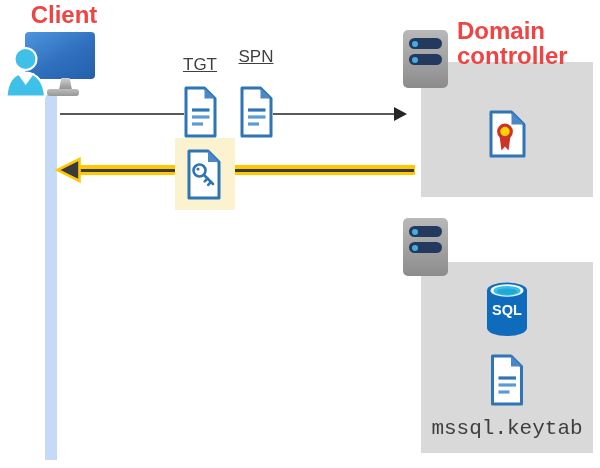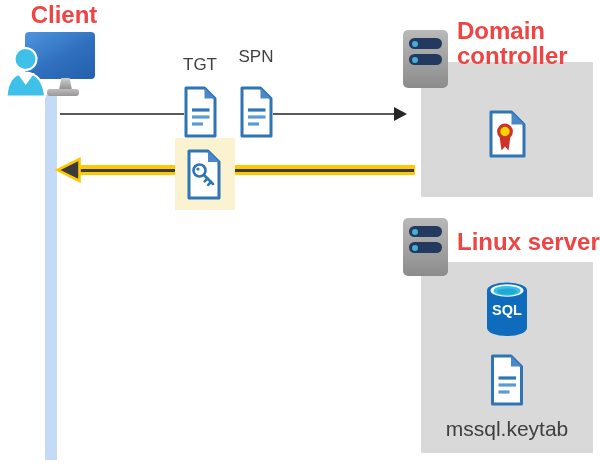--- a/index.html
+++ b/index.html
@@ -9,7 +9,7 @@
   }
   .abs{position:absolute;}
   .title{font-weight:bold;font-size:24px;color:#ef4444;line-height:25px;}
-  .small-label{font-size:17px;color:#3f3f3f;text-align:center;}
+  .small-label{font-size:17px;color:#3f3f3f;text-align:center;text-decoration:underline;}
   .panel{background:#d9d9d9;}
   
   .monitor{left:25px;top:32px;width:70px;height:47px;border-radius:4px;

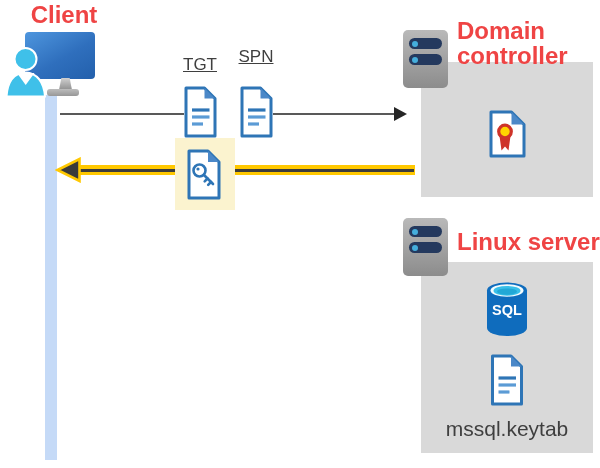--- a/index.html
+++ b/index.html
@@ -135,7 +135,6 @@
   <div class="abs small-label" style="left:178px;top:55px;width:44px;">TGT</div>
   <div class="abs small-label" style="left:234px;top:47px;width:44px;">SPN</div>
   <div class="abs title" style="left:457px;top:18px;width:142px;">Domain controller</div>
-  <div class="abs title" style="left:457px;top:229px;width:142px;white-space:nowrap;">Linux server</div>
   <div class="abs keytab-label">mssql.keytab</div>
 
 </div>

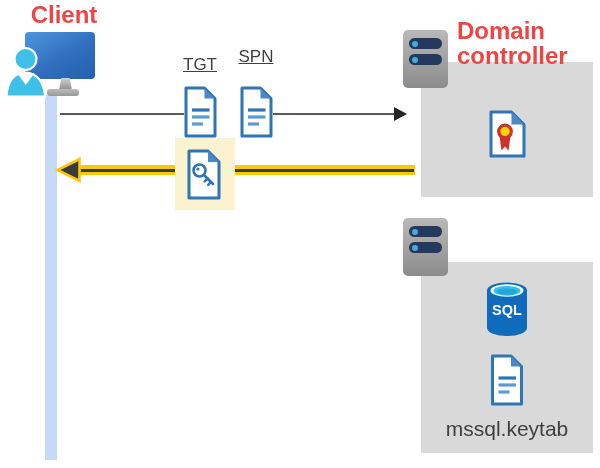--- a/index.html
+++ b/index.html
@@ -33,7 +33,7 @@
   .resp-shaft{left:76px;top:165px;width:339px;height:10px;background:#ffc800;}
   .resp-shaft .core{position:absolute;left:1px;right:1px;top:3.5px;height:3px;background:#3c3c3c;}
   .highlight{left:175px;top:138px;width:60px;height:72px;background:#fbf3cf;}
-  .keytab-label{left:421px;top:417px;width:172px;text-align:center;font-size:21px;color:#3f3f3f;}
+  .keytab-label{left:421px;top:417px;width:172px;text-align:center;font-size:21px;color:#3f3f3f;font-family:Liberation Mono, monospace;}
 </style>
 </head>
 <body>

